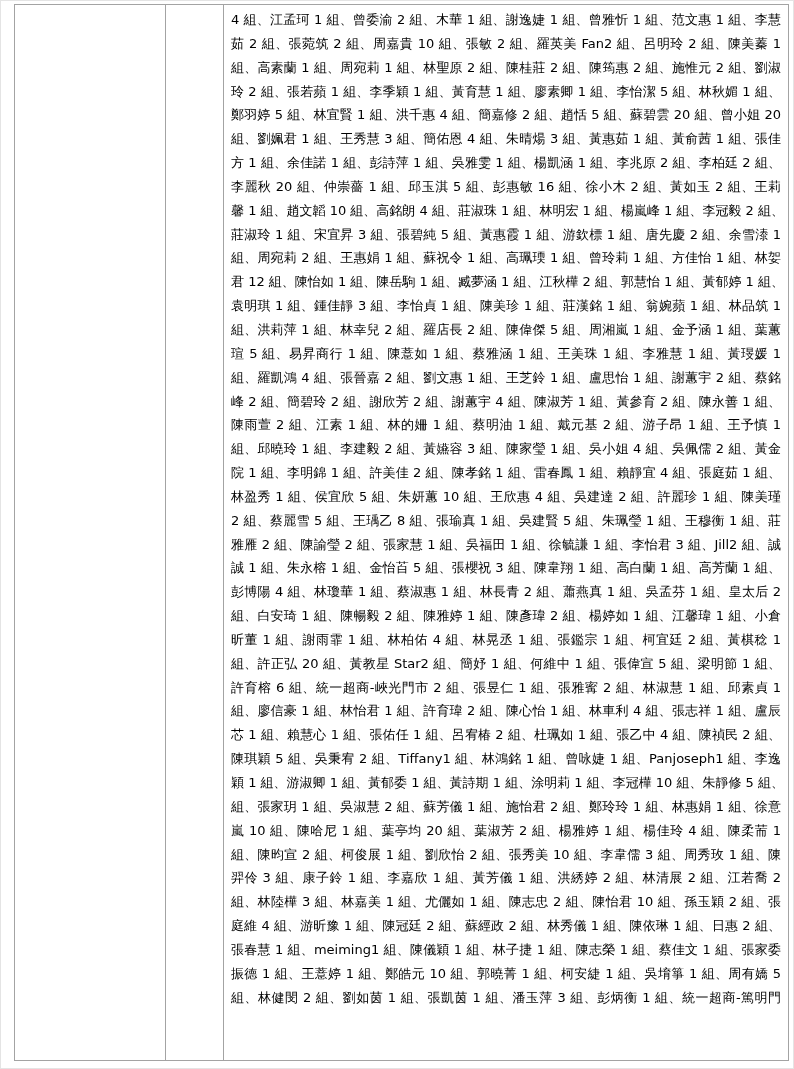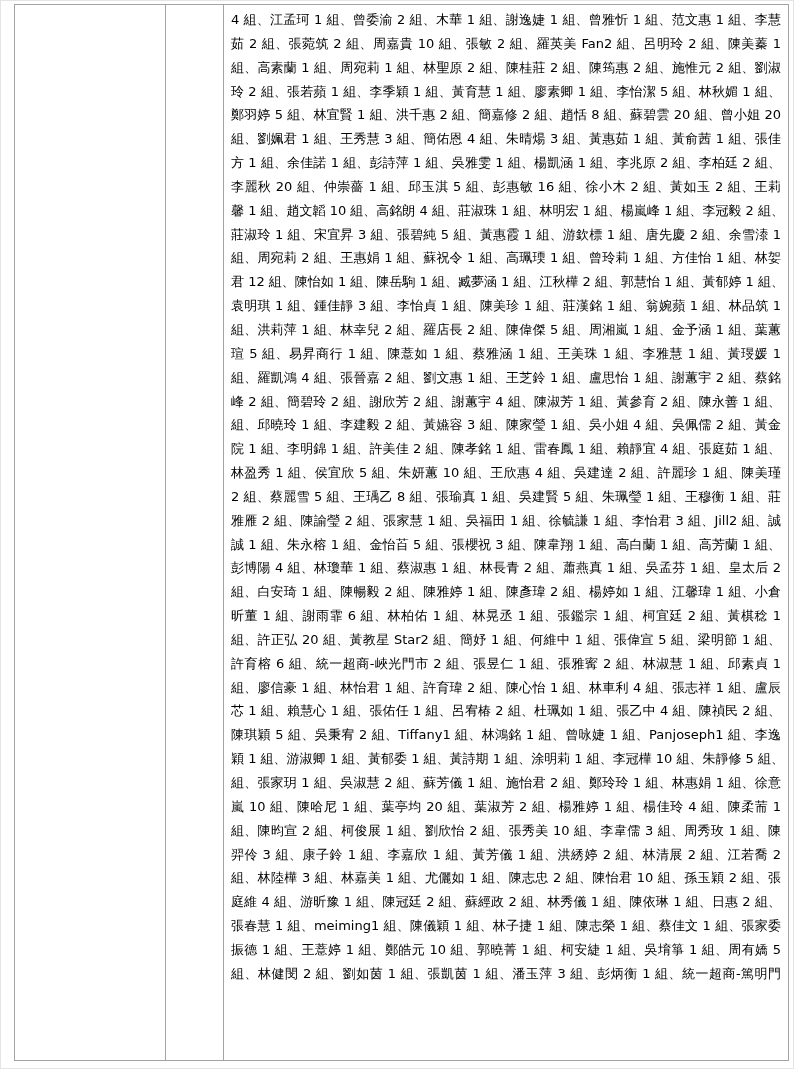--- a/index.html
+++ b/index.html
@@ -71,7 +71,7 @@
         <div class="text-line">茹 2 組、張菀筑 2 組、周嘉貴 10 組、張敏 2 組、羅英美 Fan2 組、呂明玲 2 組、陳美蓁 1</div>
         <div class="text-line">組、高素蘭 1 組、周宛莉 1 組、林聖原 2 組、陳桂莊 2 組、陳筠惠 2 組、施惟元 2 組、劉淑</div>
         <div class="text-line">玲 2 組、張若蘋 1 組、李季穎 1 組、黃育慧 1 組、廖素卿 1 組、李怡潔 5 組、林秋媚 1 組、</div>
-        <div class="text-line">鄭羽婷 5 組、林宜賢 1 組、洪千惠 2 組、簡嘉修 2 組、趙恬 8 組、蘇碧雲 20 組、曾小姐 20</div>
+        <div class="text-line">鄭羽婷 5 組、林宜賢 1 組、洪千惠 4 組、簡嘉修 2 組、趙恬 5 組、蘇碧雲 20 組、曾小姐 20</div>
         <div class="text-line">組、劉姵君 1 組、王秀慧 3 組、簡佑恩 4 組、朱晴煬 3 組、黃惠茹 1 組、黃俞茜 1 組、張佳</div>
         <div class="text-line">方 1 組、余佳諾 1 組、彭詩萍 1 組、吳雅雯 1 組、楊凱涵 1 組、李兆原 2 組、李柏廷 2 組、</div>
         <div class="text-line">李麗秋 20 組、仲崇薔 1 組、邱玉淇 5 組、彭惠敏 16 組、徐小木 2 組、黃如玉 2 組、王莉</div>

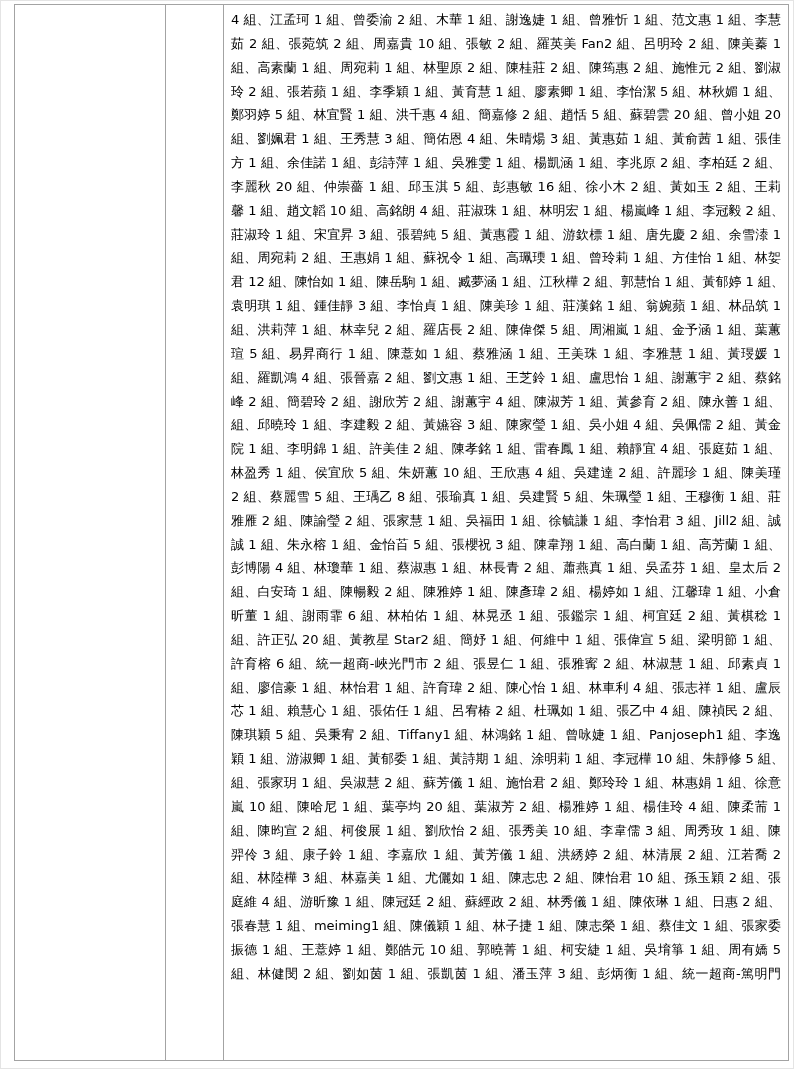--- a/index.html
+++ b/index.html
@@ -84,6 +84,7 @@
         <div class="text-line">瑄 5 組、易昇商行 1 組、陳薏如 1 組、蔡雅涵 1 組、王美珠 1 組、李雅慧 1 組、黃琝媛 1</div>
         <div class="text-line">組、羅凱鴻 4 組、張晉嘉 2 組、劉文惠 1 組、王芝鈴 1 組、盧思怡 1 組、謝蕙宇 2 組、蔡銘</div>
         <div class="text-line">峰 2 組、簡碧玲 2 組、謝欣芳 2 組、謝蕙宇 4 組、陳淑芳 1 組、黃參育 2 組、陳永善 1 組、</div>
+        <div class="text-line">陳雨萱 2 組、江素 1 組、林的姍 1 組、蔡明油 1 組、戴元基 2 組、游子昂 1 組、王予慎 1</div>
         <div class="text-line">組、邱曉玲 1 組、李建毅 2 組、黃嬿容 3 組、陳家瑩 1 組、吳小姐 4 組、吳佩儒 2 組、黃金</div>
         <div class="text-line">院 1 組、李明錦 1 組、許美佳 2 組、陳孝銘 1 組、雷春鳳 1 組、賴靜宜 4 組、張庭茹 1 組、</div>
         <div class="text-line">林盈秀 1 組、侯宜欣 5 組、朱妍蕙 10 組、王欣惠 4 組、吳建達 2 組、許麗珍 1 組、陳美瑾</div>

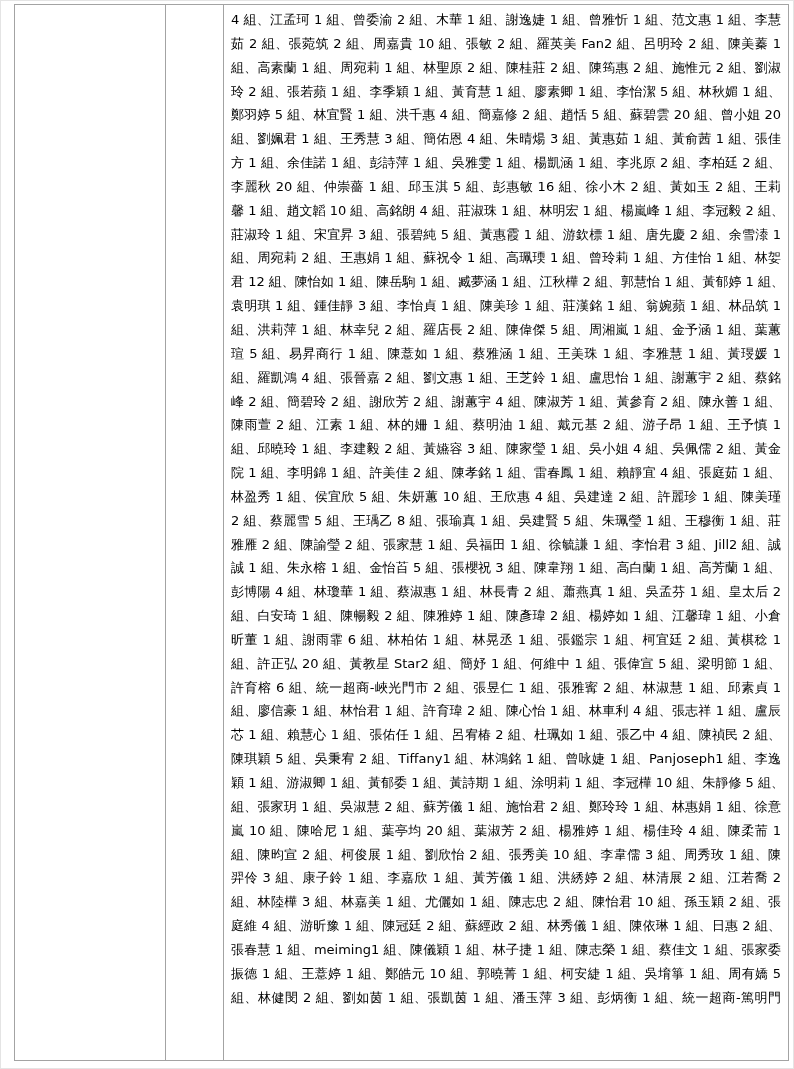--- a/index.html
+++ b/index.html
@@ -93,7 +93,7 @@
         <div class="text-line">誠 1 組、朱永榕 1 組、金怡苩 5 組、張櫻祝 3 組、陳韋翔 1 組、高白蘭 1 組、高芳蘭 1 組、</div>
         <div class="text-line">彭博陽 4 組、林瓊華 1 組、蔡淑惠 1 組、林長青 2 組、蕭燕真 1 組、吳孟芬 1 組、皇太后 2</div>
         <div class="text-line">組、白安琦 1 組、陳暢毅 2 組、陳雅婷 1 組、陳彥瑋 2 組、楊婷如 1 組、江馨瑋 1 組、小倉</div>
-        <div class="text-line">昕董 1 組、謝雨霏 6 組、林柏佑 1 組、林晃丞 1 組、張鑑宗 1 組、柯宜廷 2 組、黃棋稔 1</div>
+        <div class="text-line">昕董 1 組、謝雨霏 1 組、林柏佑 4 組、林晃丞 1 組、張鑑宗 1 組、柯宜廷 2 組、黃棋稔 1</div>
         <div class="text-line">組、許正弘 20 組、黃教星 Star2 組、簡妤 1 組、何維中 1 組、張偉宣 5 組、梁明節 1 組、</div>
         <div class="text-line">許育榕 6 組、統一超商-峽光門市 2 組、張昱仁 1 組、張雅寗 2 組、林淑慧 1 組、邱素貞 1</div>
         <div class="text-line">組、廖信豪 1 組、林怡君 1 組、許育瑋 2 組、陳心怡 1 組、林車利 4 組、張志祥 1 組、盧辰</div>

